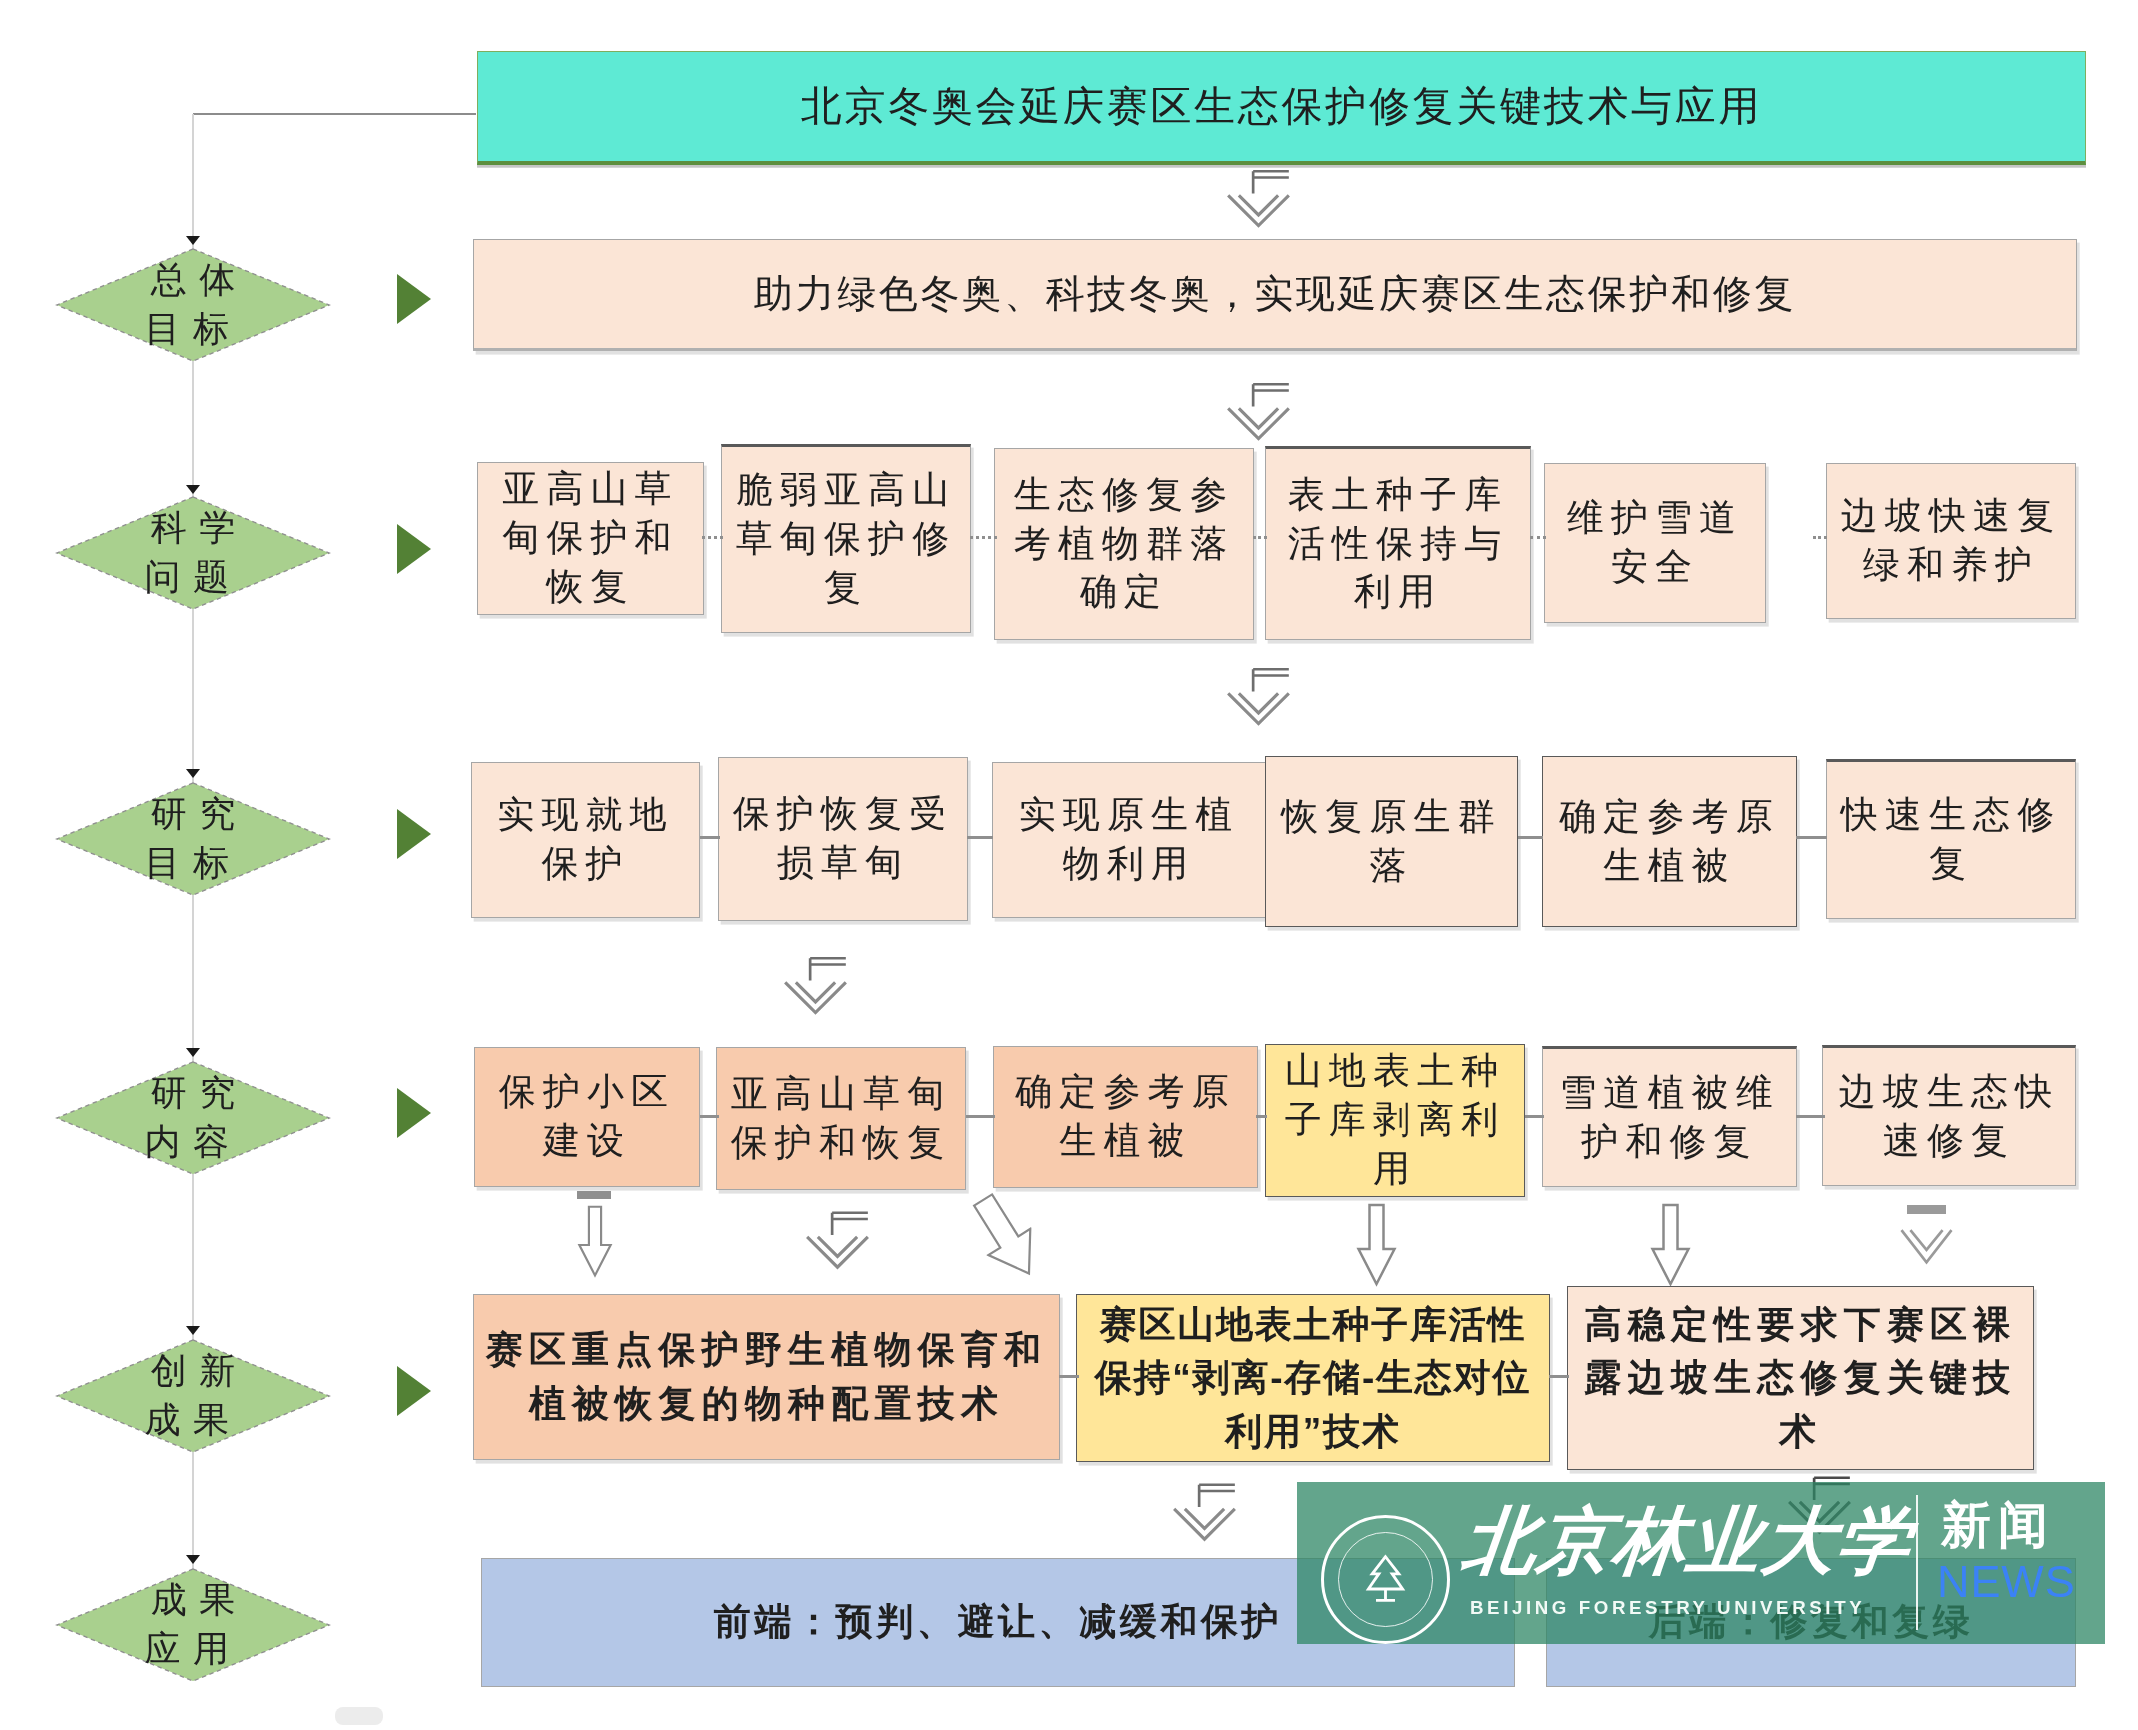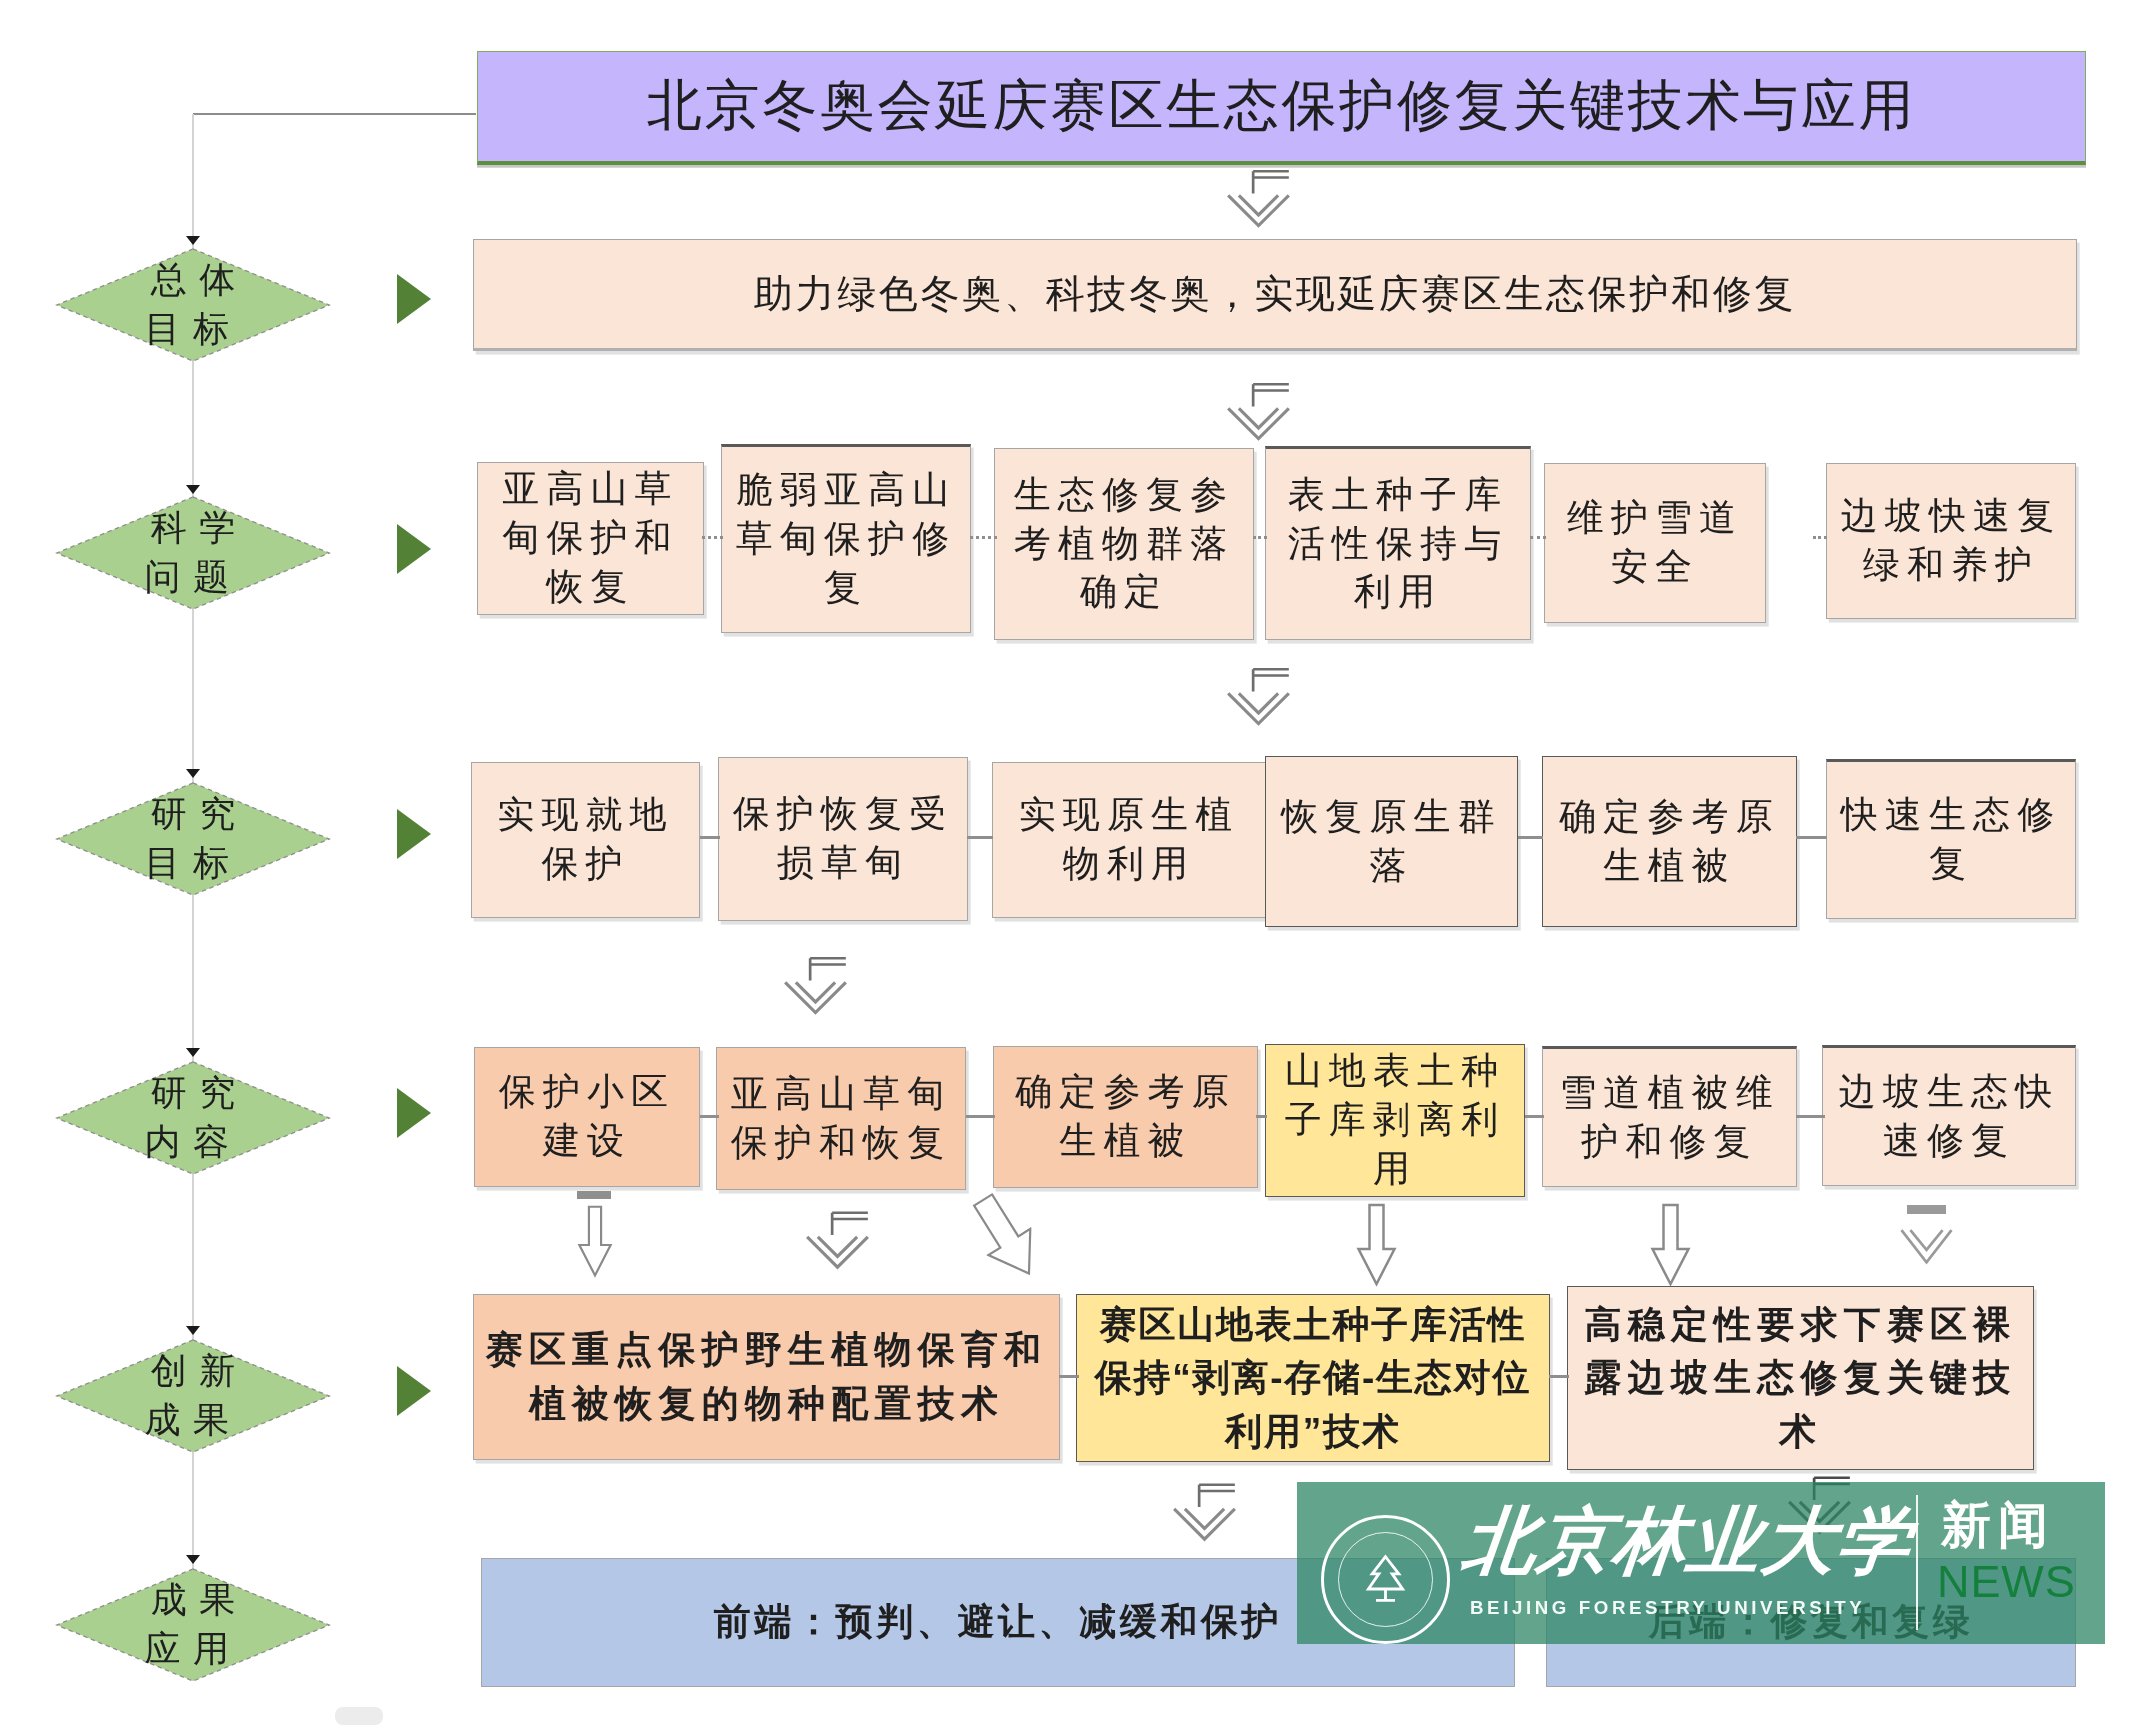--- a/index.html
+++ b/index.html
@@ -18,8 +18,8 @@
   .cell{font-size:37px;letter-spacing:7.1px;padding:0 9px;}
   .bigbold{font-family:"Liberation Sans","DejaVu Sans",sans-serif;font-weight:700;
            font-size:37px;letter-spacing:6.2px;padding:0 10.7px;line-height:1.45;}
-  .title-box{background:#c4b5fd;border:0.9px solid #7fae5e;border-bottom:4.5px solid #5d8f3f;
-             box-shadow:0 2.7px 0 rgba(90,90,90,.35);font-size:55px;letter-spacing:2.7px;}
+  .title-box{background:#5eead4;border:0.9px solid #7fae5e;border-bottom:4.5px solid #5d8f3f;
+             box-shadow:0 2.7px 0 rgba(90,90,90,.35);font-size:41px;letter-spacing:2.7px;}
   .blue-text{font-weight:700;font-size:37px;letter-spacing:3.6px;}
   .diamond-label{position:absolute;width:100%;height:100%;top:0;left:0;display:flex;
                  align-items:center;justify-content:center;text-align:center;

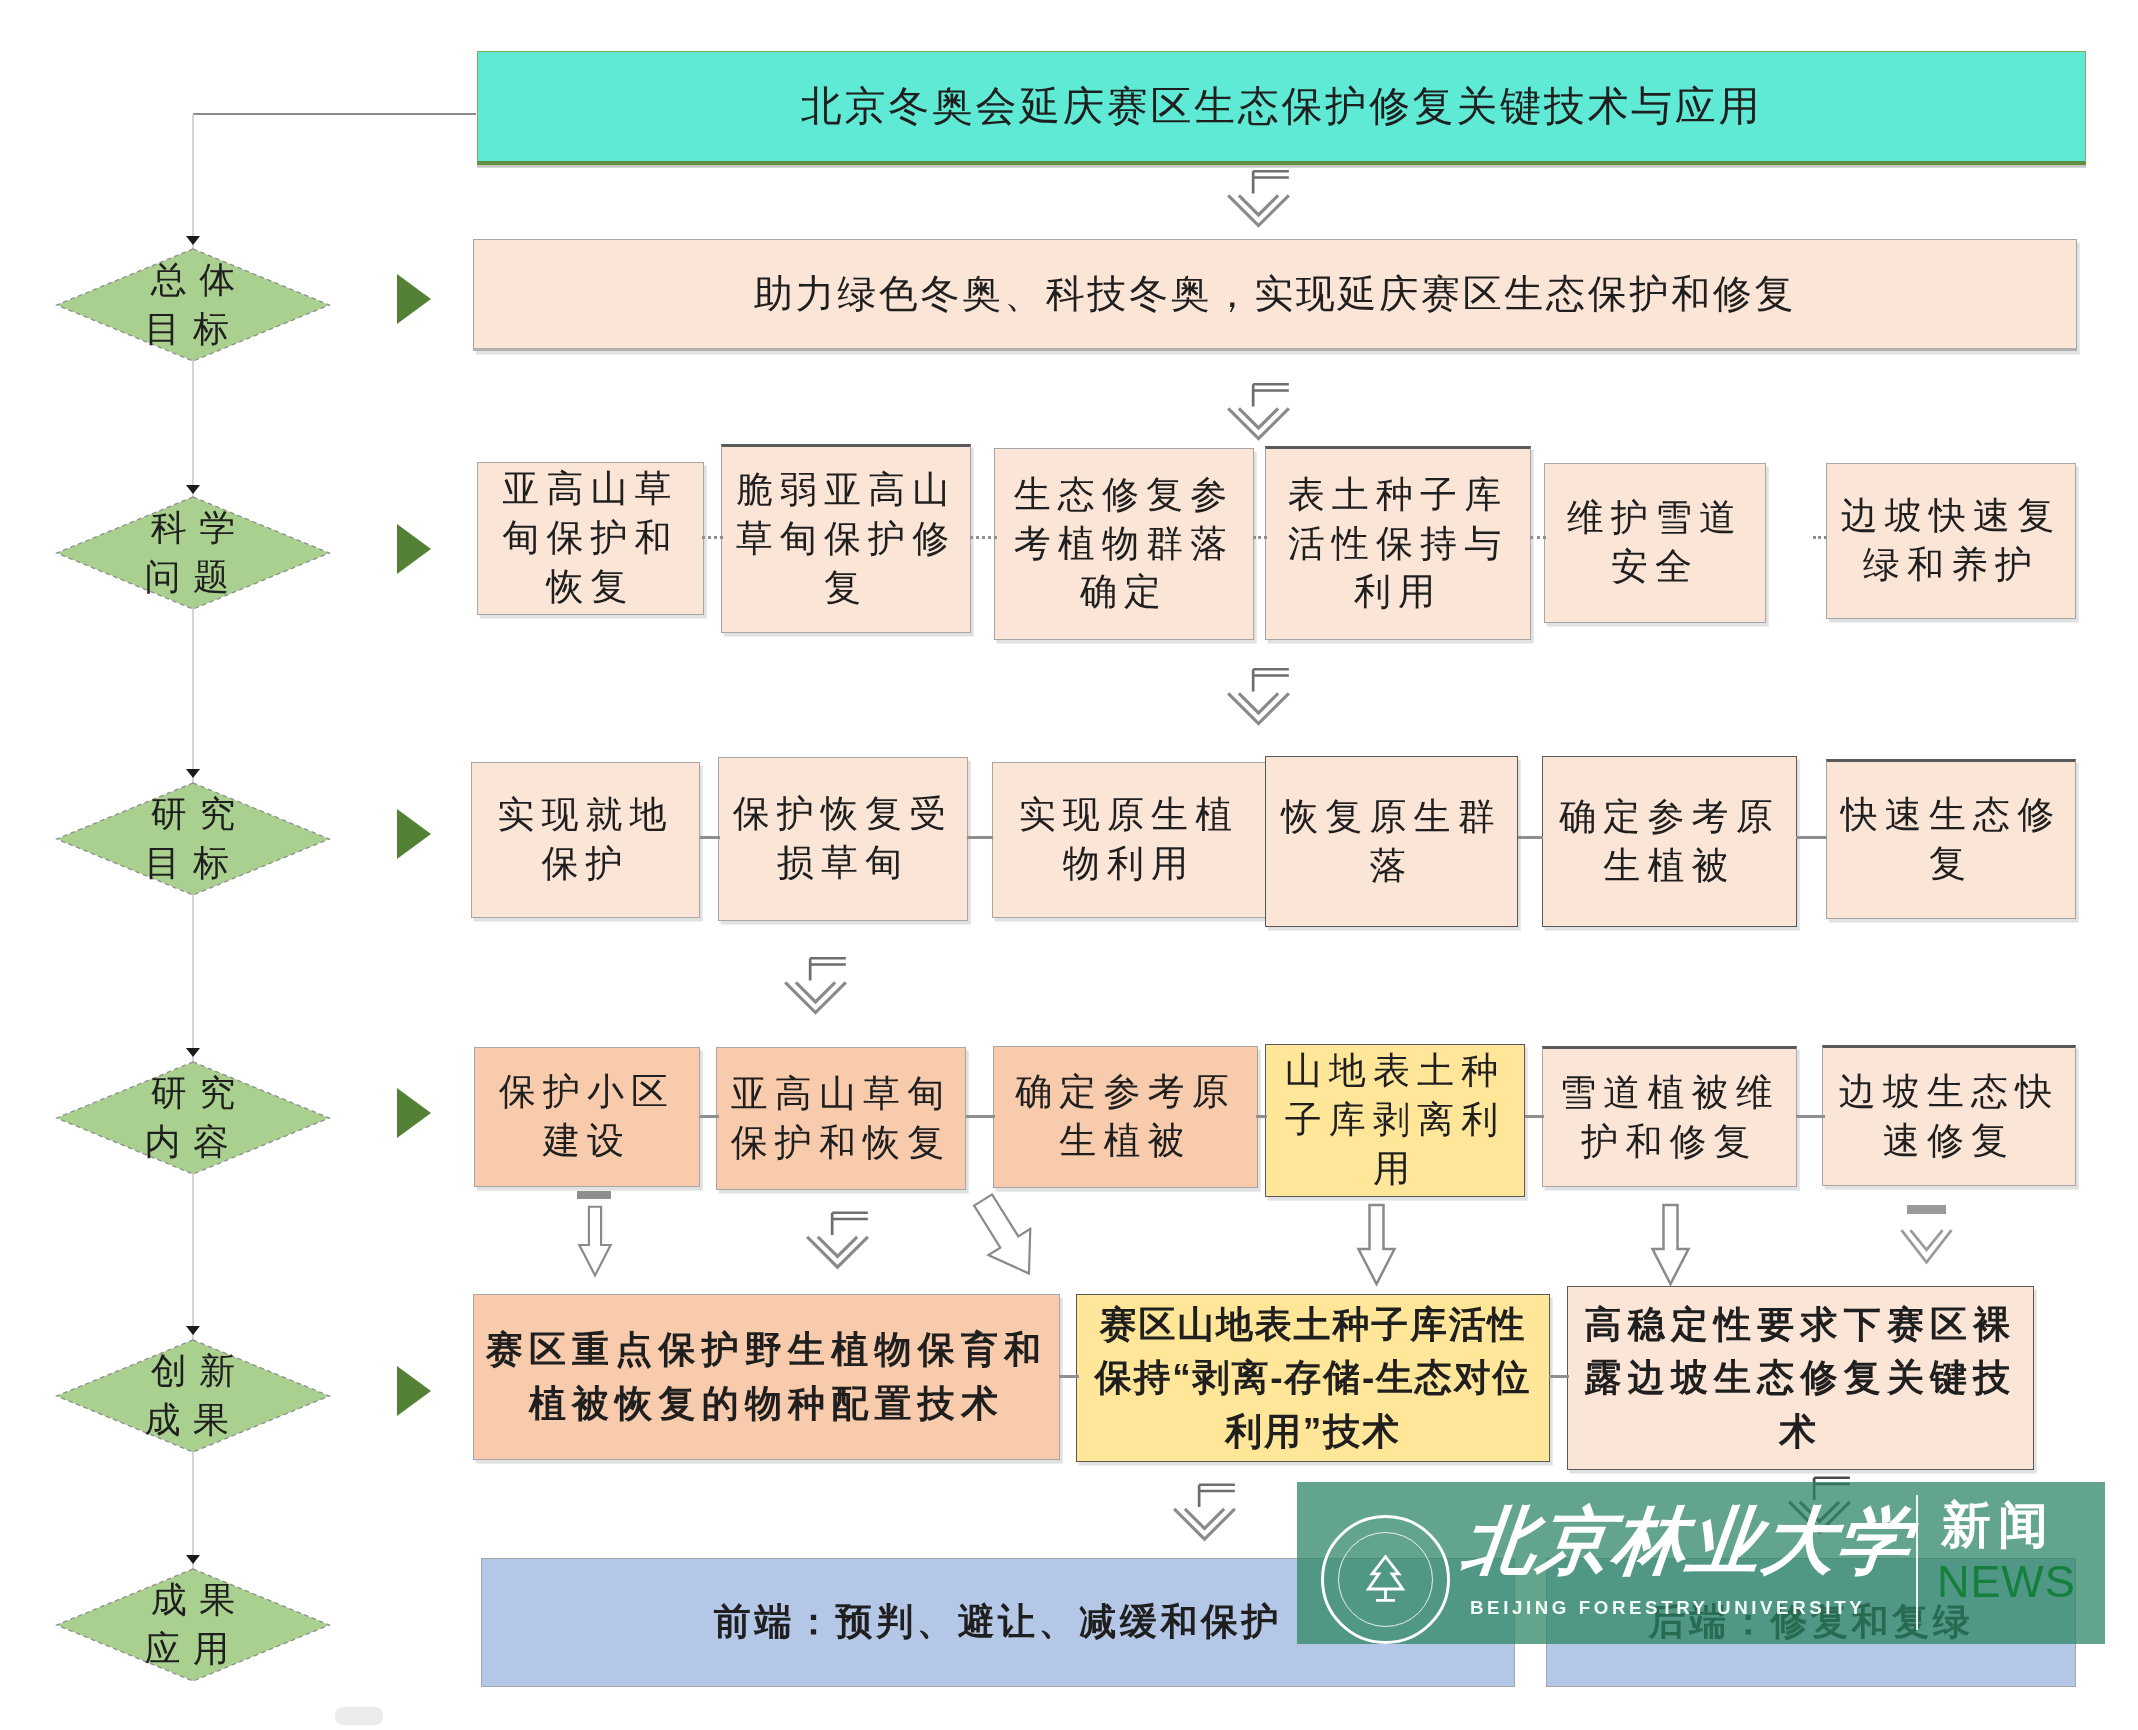--- a/index.html
+++ b/index.html
@@ -38,7 +38,7 @@
          font-weight:700;font-size:18.7px;letter-spacing:3.6px;white-space:nowrap;}
   .wm-news-cn{position:absolute;left:1941px;top:1492px;color:#fff;font-family:"Liberation Sans","DejaVu Sans",sans-serif;
               font-weight:700;font-size:50px;letter-spacing:7.1px;}
-  .wm-news-en{position:absolute;left:1937px;top:1556px;color:#15803d;font-family:"Liberation Sans","DejaVu Sans",sans-serif;
+  .wm-news-en{position:absolute;left:1937px;top:1556px;color:#3b82f6;font-family:"Liberation Sans","DejaVu Sans",sans-serif;
               font-size:45px;letter-spacing:0.9px;}
   .seal{position:absolute;left:1321px;top:1515px;width:123px;height:123px;border:3.6px solid #fff;
         border-radius:50%;display:flex;align-items:center;justify-content:center;}

